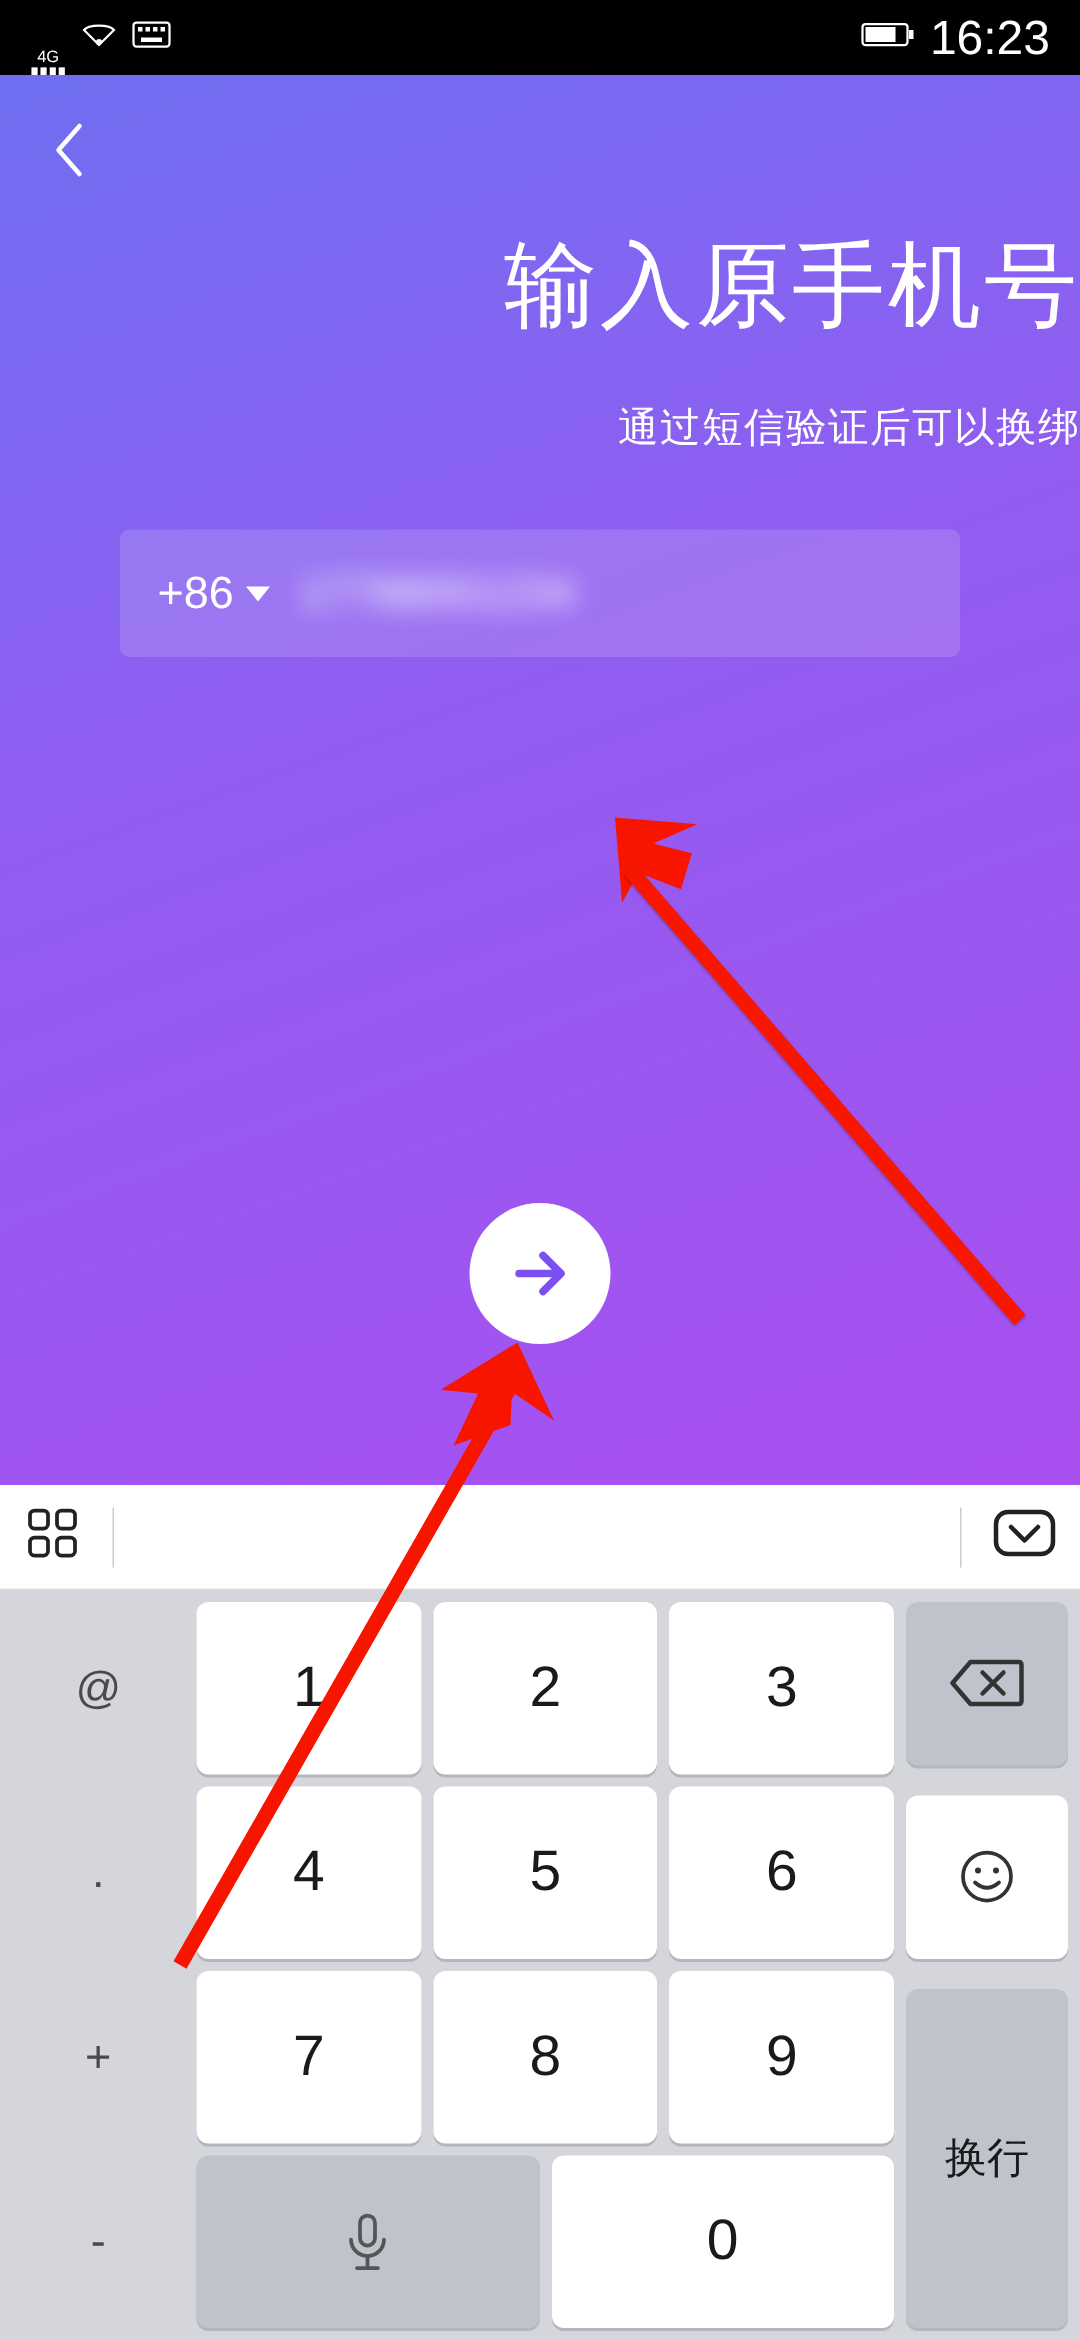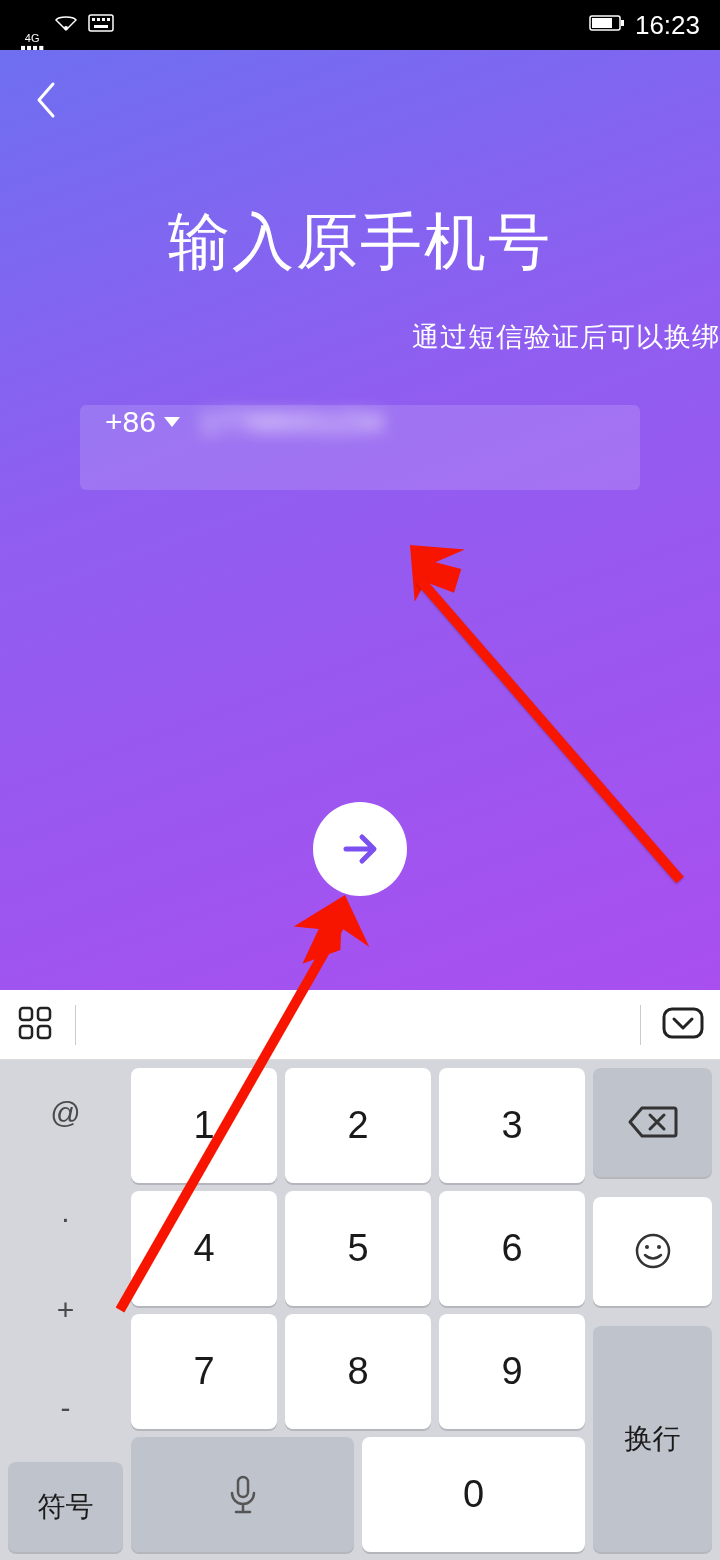--- a/index.html
+++ b/index.html
@@ -201,7 +201,7 @@
           <rect x="32" y="6" width="3" height="6" fill="#fff"></rect>
         </svg>
     </span>
-    <span style="font-size:26px;">16:23</span>
+    <span style="font-size:32px;">16:23</span>
   </div>
 </div>
 

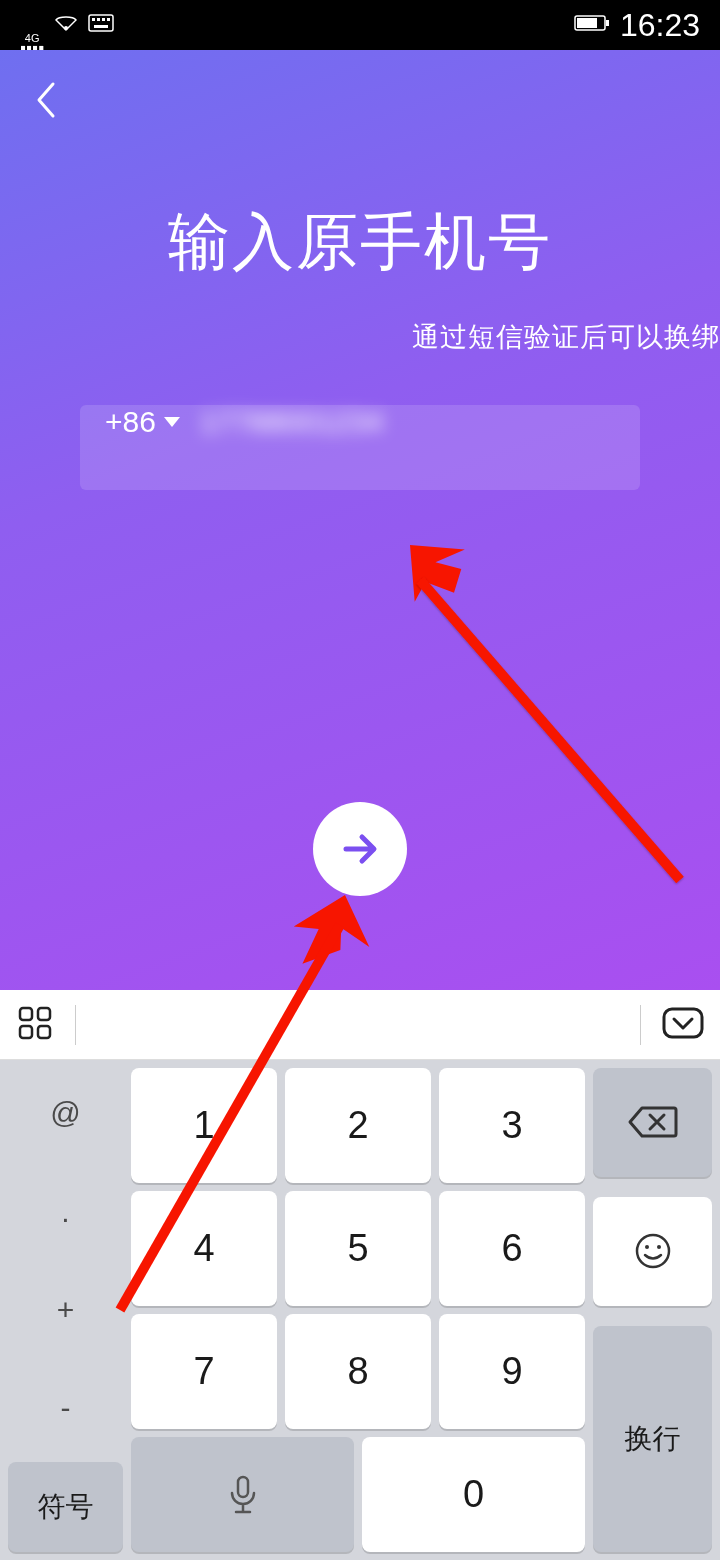--- a/index.html
+++ b/index.html
@@ -36,11 +36,11 @@
       justify-content: center;
     }
     .title {
-      text-align: center;
+      text-align: right;
       color: #fff;
       font-size: 62px;
       font-weight: 400;
-      margin-top: 120px;
+      margin-top: 68px;
       letter-spacing: 2px;
     }
     .subtitle {

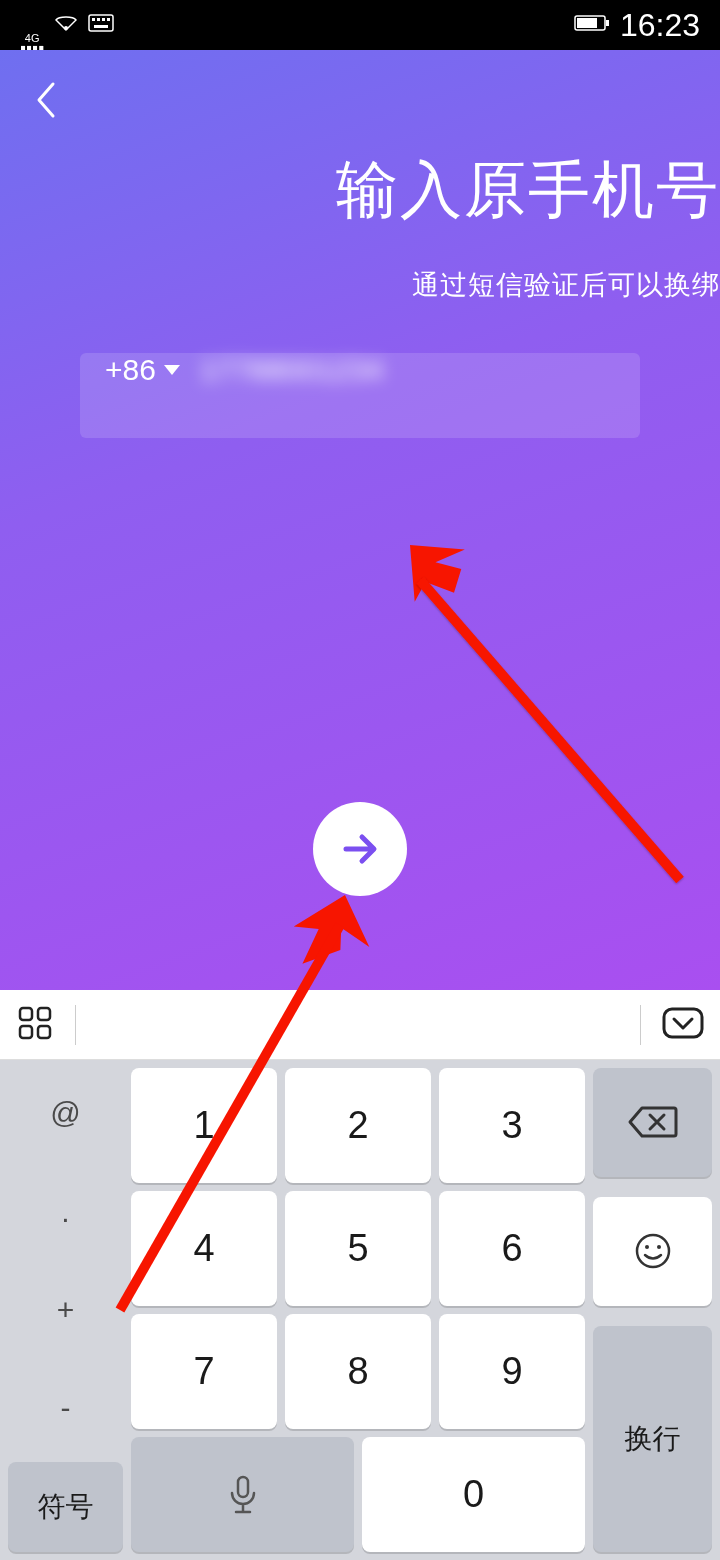--- a/index.html
+++ b/index.html
@@ -56,7 +56,7 @@
       border-radius: 6px;
       height: 85px;
       display: flex;
-      align-items: flex-start;
+      align-items: center;
       padding: 0 25px;
     }
     .country-code {

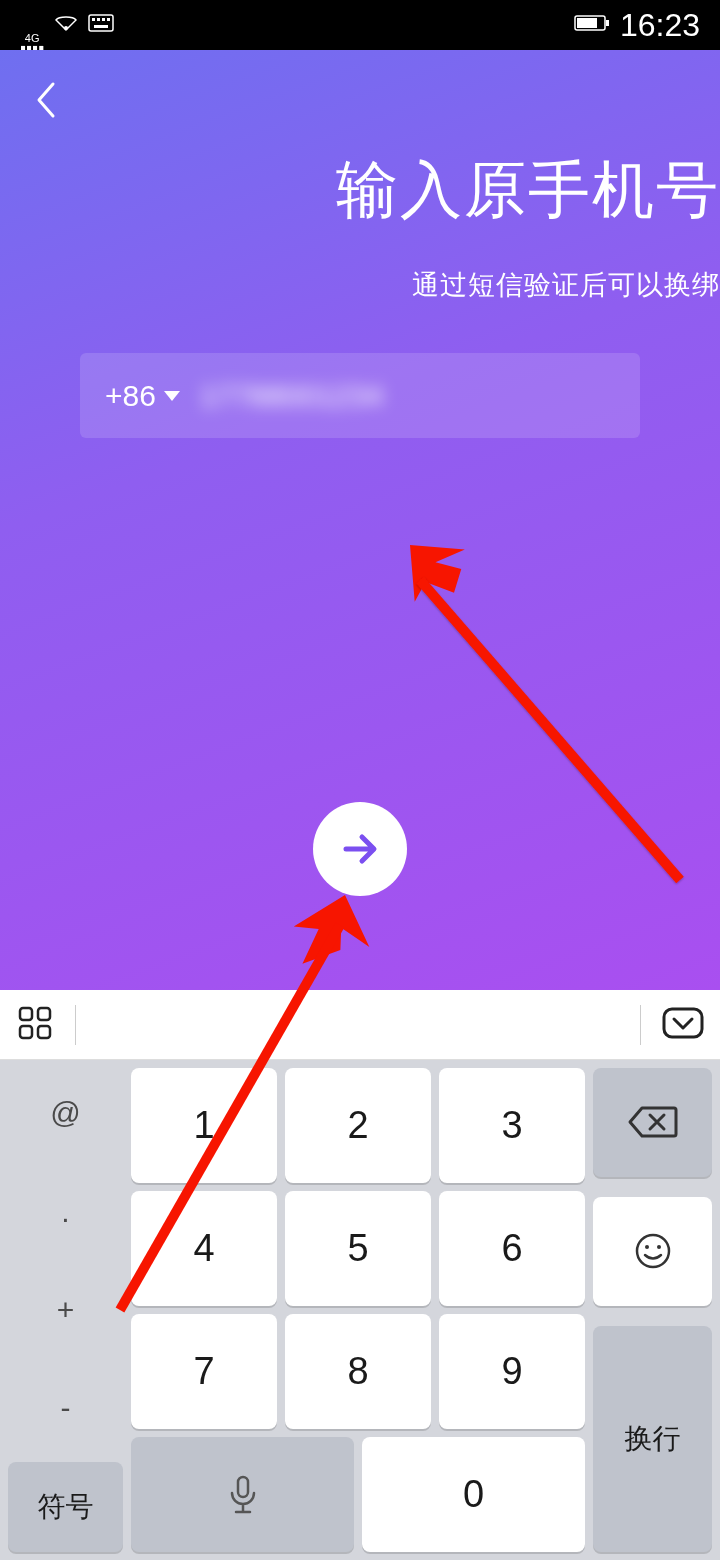--- a/index.html
+++ b/index.html
@@ -145,7 +145,7 @@
       gap: 8px;
     }
     .kb-col-right {
-      width: 119px;
+      width: 108px;
       display: flex;
       flex-direction: column;
       gap: 20px;

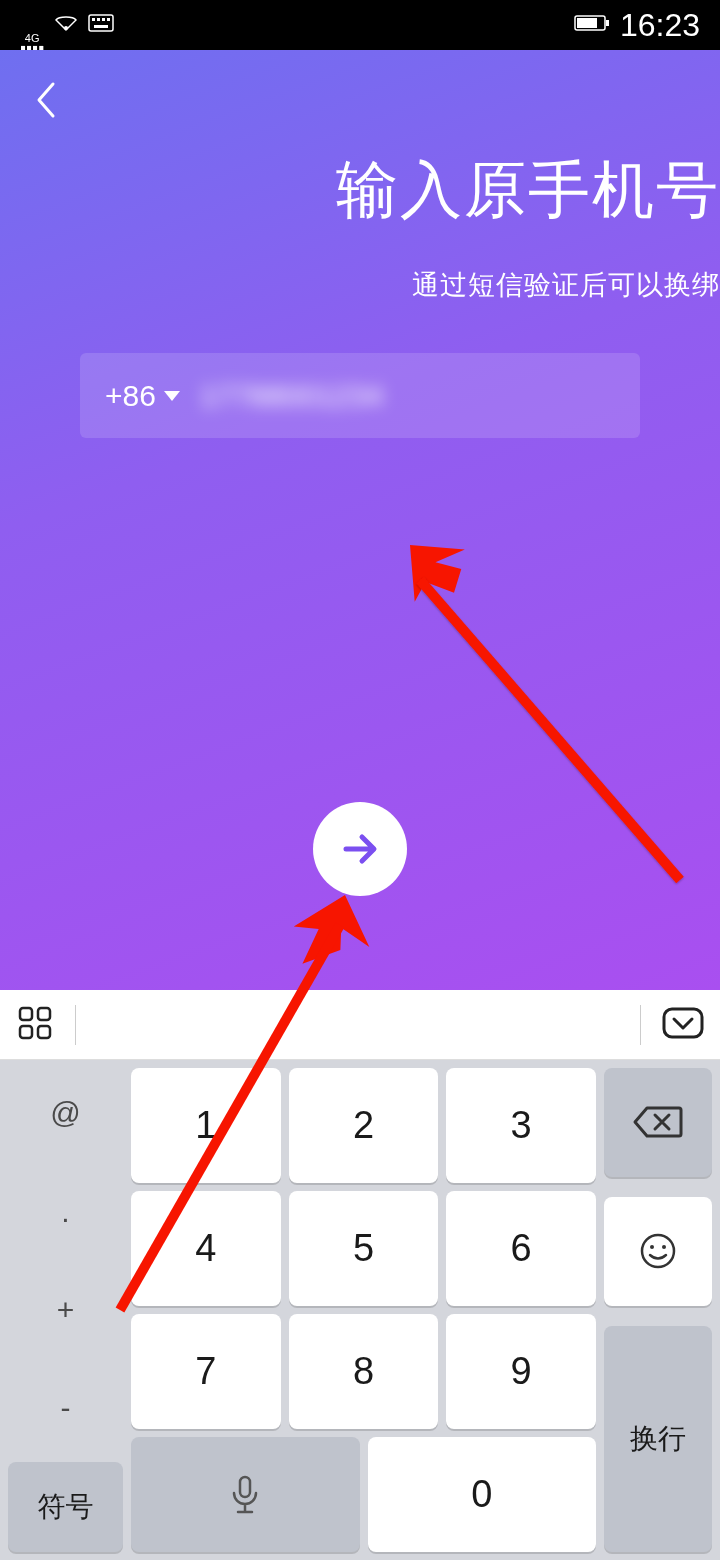--- a/index.html
+++ b/index.html
@@ -274,7 +274,6 @@
     <div class="key sym">.</div>
     <div class="key sym">+</div>
     <div class="key sym">-</div>
-    <div class="key gray bottom-fn">符号</div>
   </div>
   <div class="kb-col-nums">
     <div class="kb-row">

